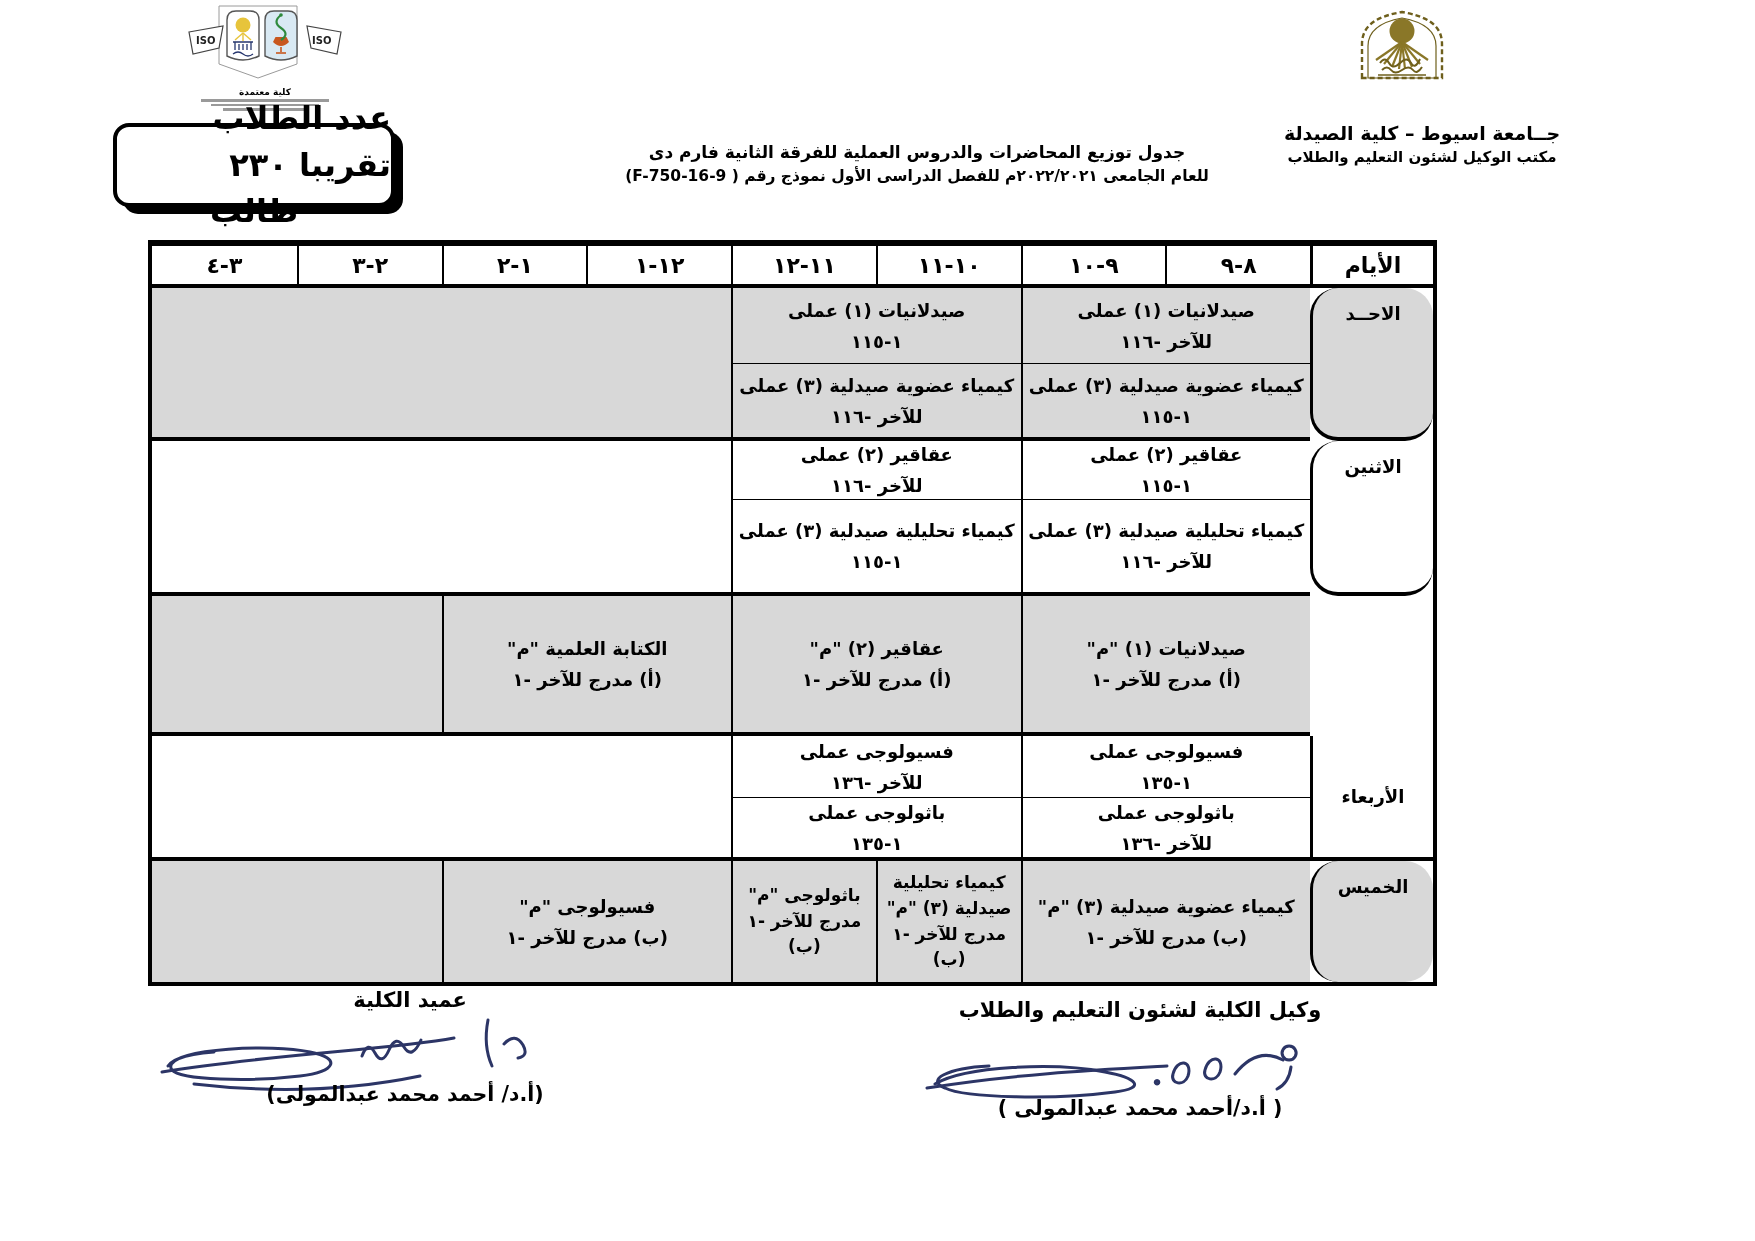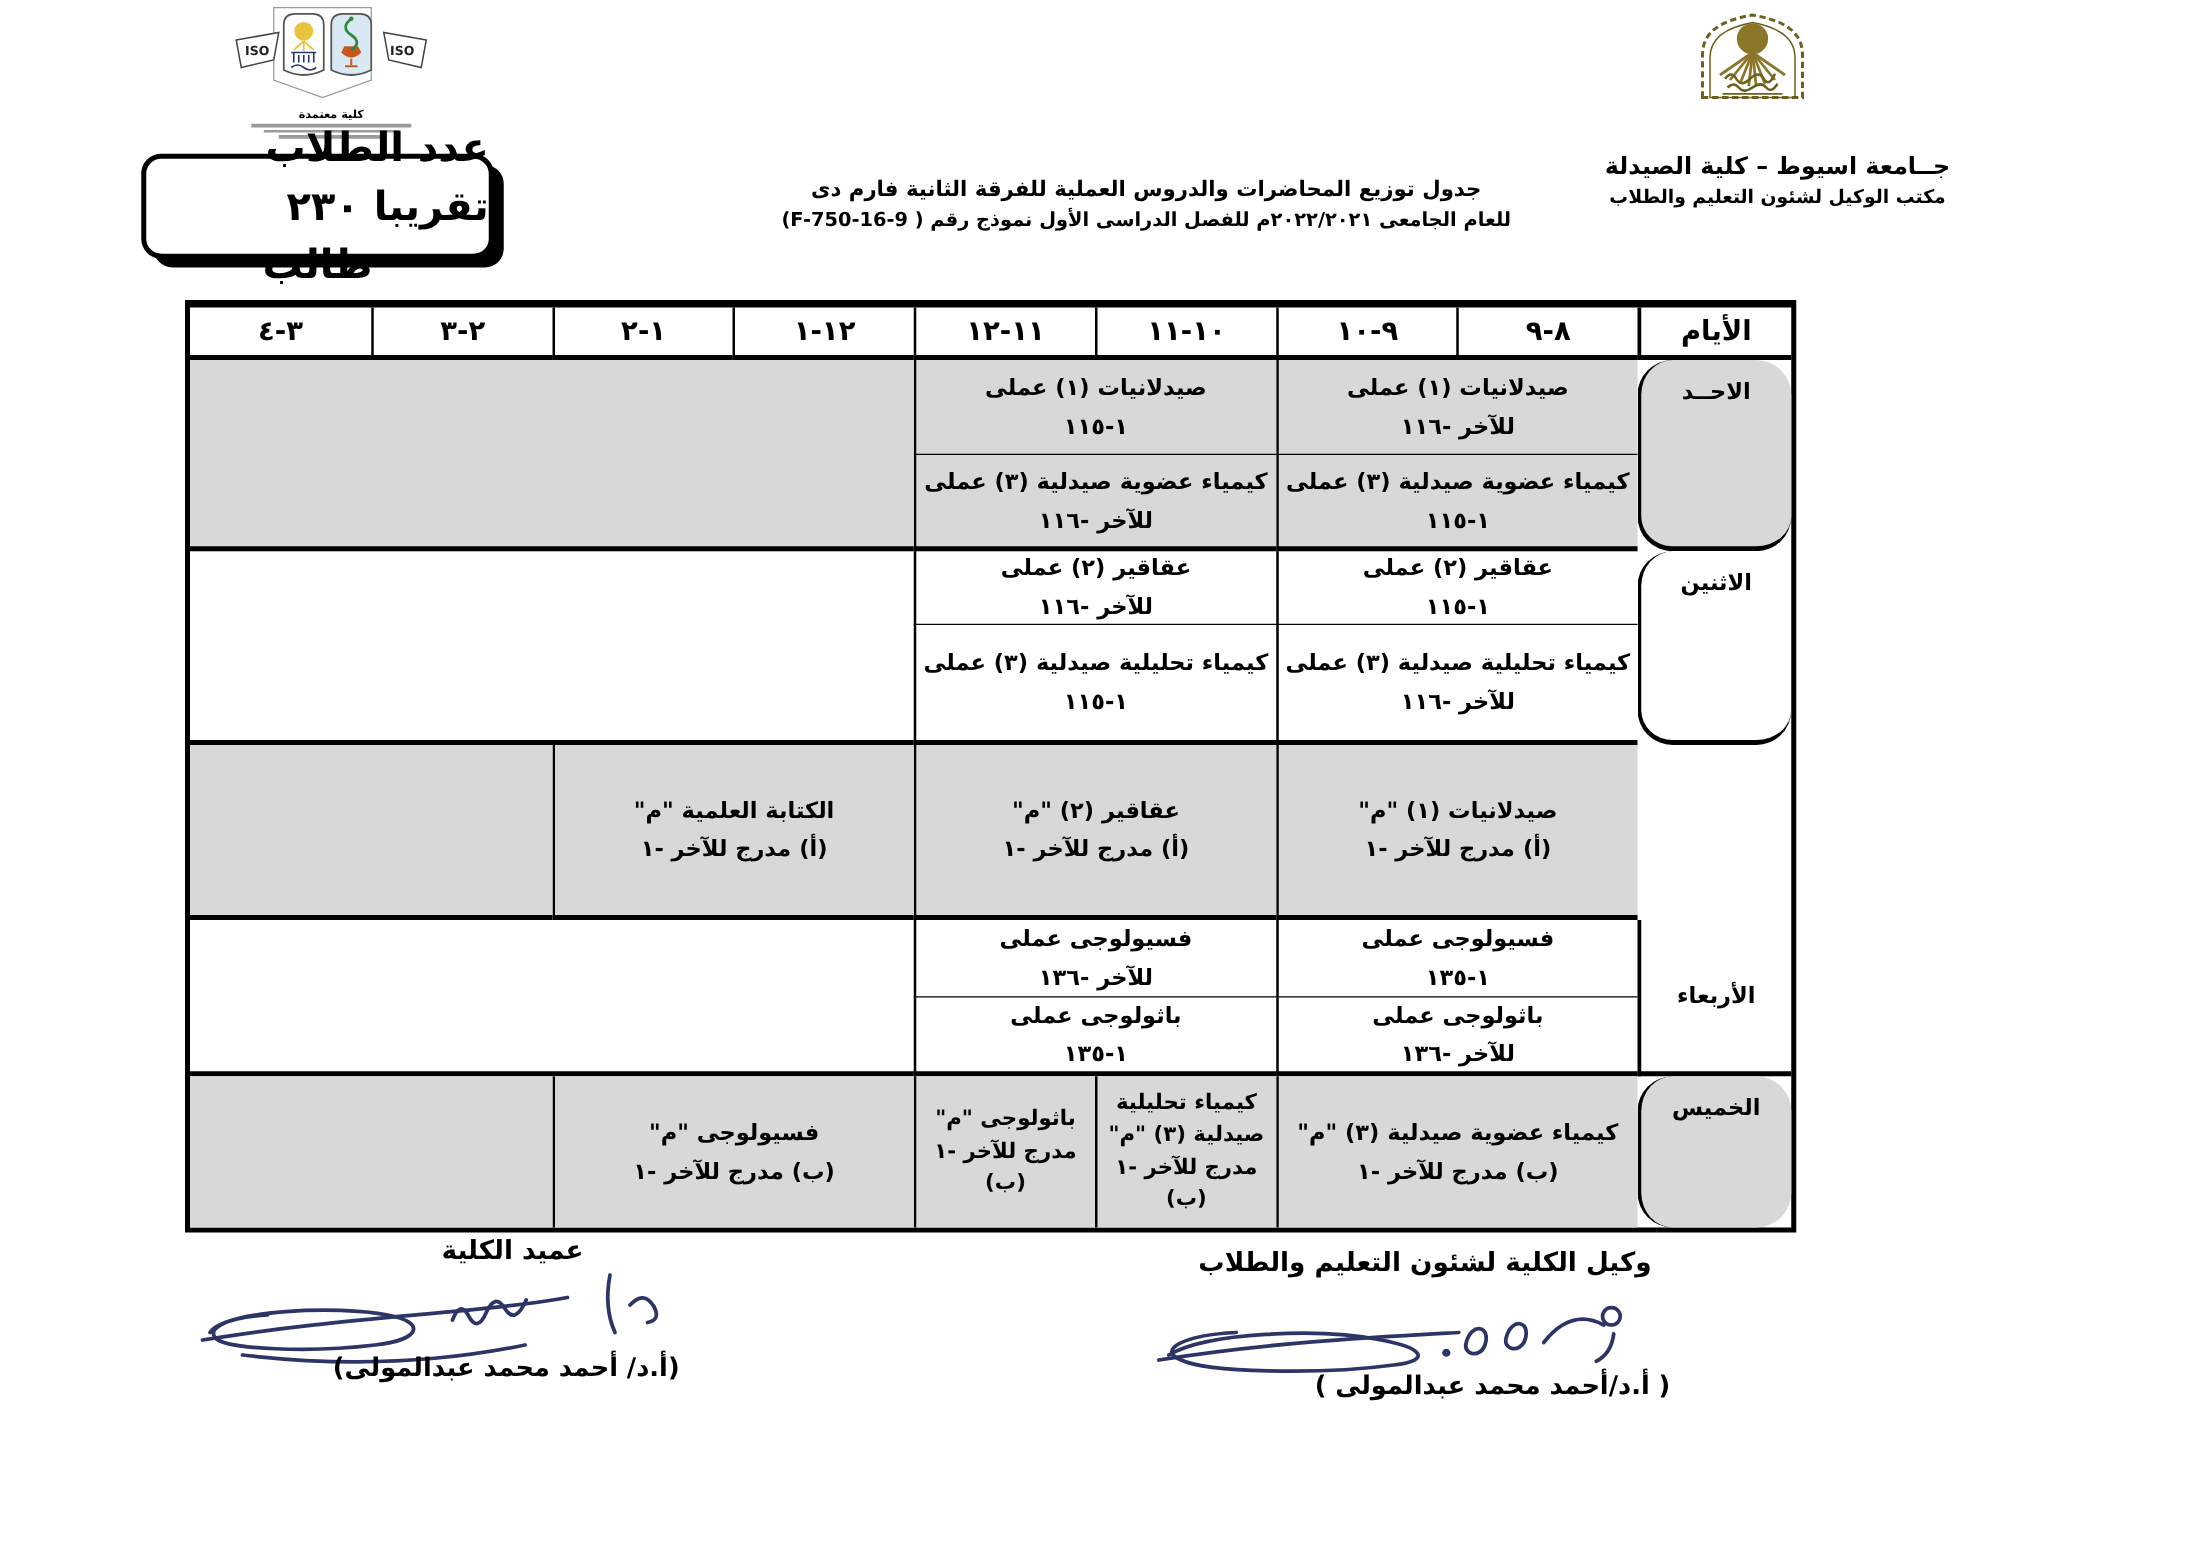--- a/index.html
+++ b/index.html
@@ -254,7 +254,7 @@
       <path d="M252,62 a1.8,1.8 0 1,1 0.1,0"></path>
     </g>
   </svg>
-  <div class="sig-name" style="left:989px; top:1096px; width:410px;">(  أ.د/أحمد محمد عبدالمولى )</div>
+  <div class="sig-name" style="left:935px; top:1096px; width:410px;">(  أ.د/أحمد محمد عبدالمولى )</div>
 
   <div class="sig-title" style="left:270px; top:988px; width:280px;">عميد الكلية</div>
   <svg class="sig-svg" style="left:150px; top:1008px;" width="430" height="85" viewBox="0 0 430 85">

